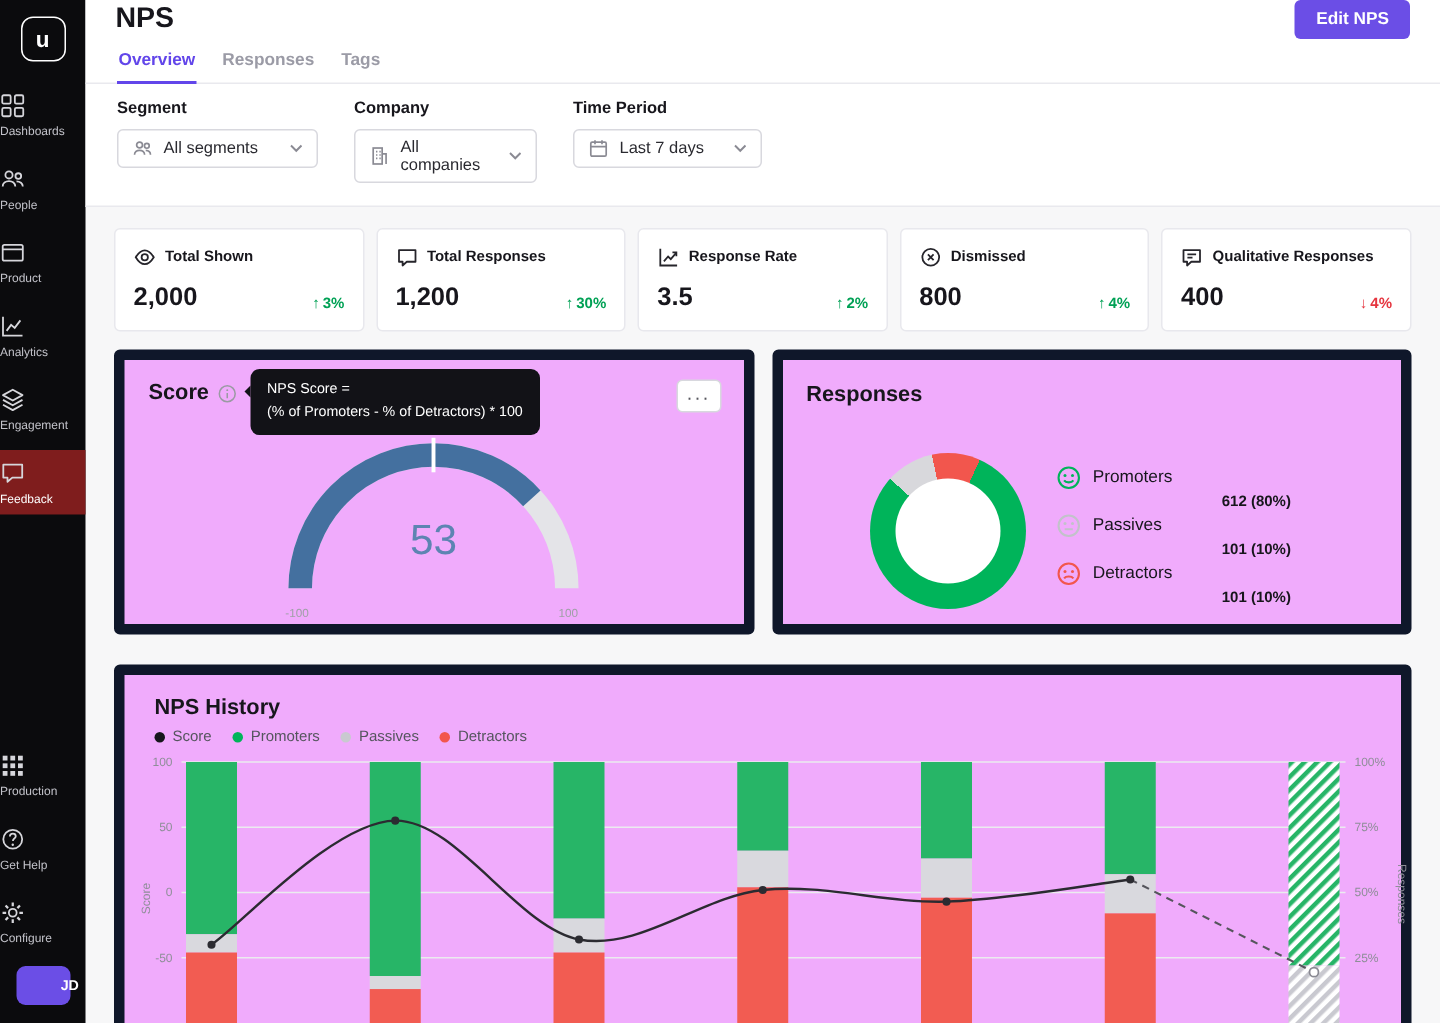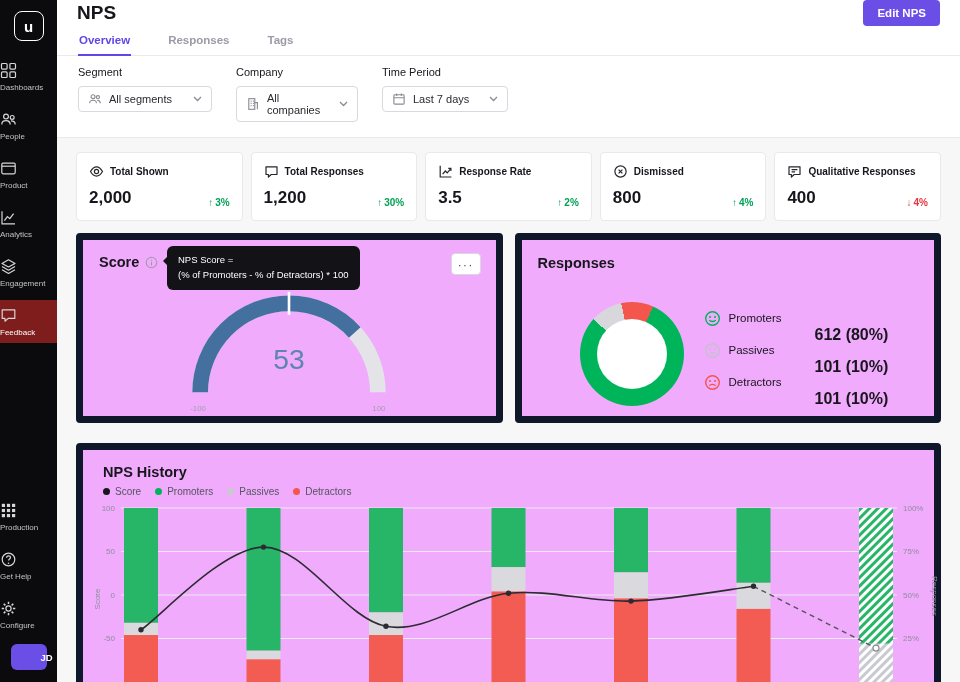--- a/index.html
+++ b/index.html
@@ -27,7 +27,7 @@
   .header h1 { font-size:19px; font-weight:bold; }
   .edit-btn { background:#6b4ee6; color:#fff; border:none; border-radius:4px; font-size:11.5px; font-weight:600;
     padding:7px 14px; cursor:pointer; font-family:inherit; }
-  .tabs { background:#fff; display:flex; gap:36px; padding:0 21px; border-bottom:1px solid #e9e9ee; }
+  .tabs { background:#fff; display:flex; gap:16px; padding:0 21px; border-bottom:1px solid #e9e9ee; }
   .tab { font-size:11.5px; font-weight:600; color:#9b9ba6; padding:8px 1px; cursor:pointer;
     border-bottom:2px solid transparent; margin-bottom:-1px; }
   .tab.active { color:#6246ea; border-bottom-color:#6246ea; }

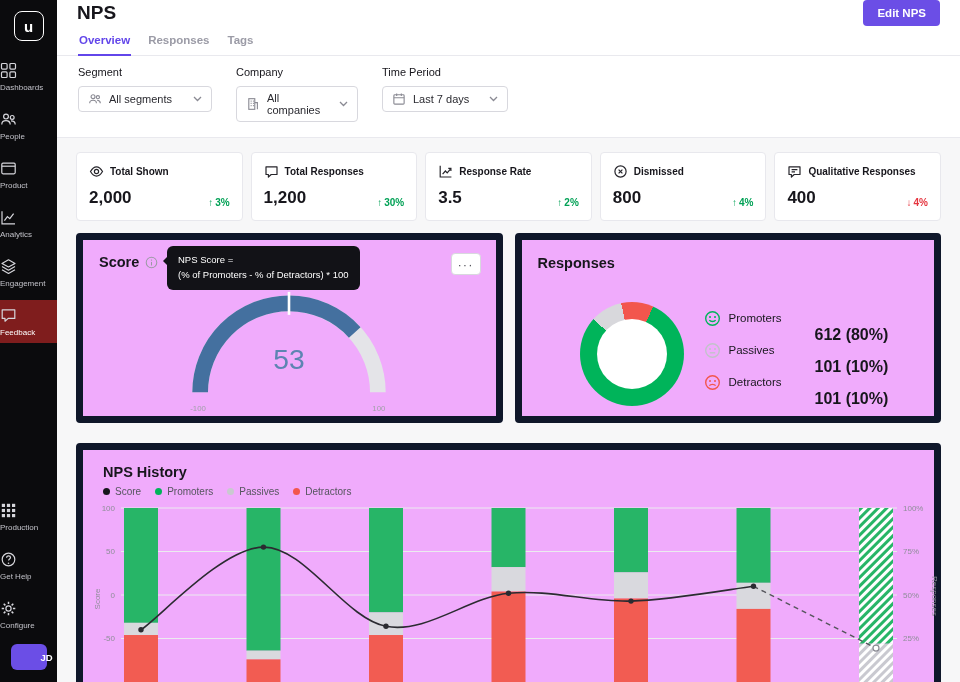--- a/index.html
+++ b/index.html
@@ -33,7 +33,7 @@
   .tab.active { color:#6246ea; border-bottom-color:#6246ea; }
 
   .filters { background:#fff; padding:10px 21px 15px; border-bottom:1px solid #e9e9ee; display:flex; gap:24px; }
-  .filter-label { font-size:11px; font-weight:normal; margin-bottom:8px; }
+  .filter-label { font-size:11px; font-weight:bold; margin-bottom:8px; }
   .dropdown { display:flex; align-items:center; gap:7px; border:1px solid #d8d8de; border-radius:4px;
     background:#fff; padding:5px 9px; font-size:11px; color:#2a2a30; cursor:pointer; }
   .dropdown .chev { margin-left:auto; color:#8a8a93; display:flex; }

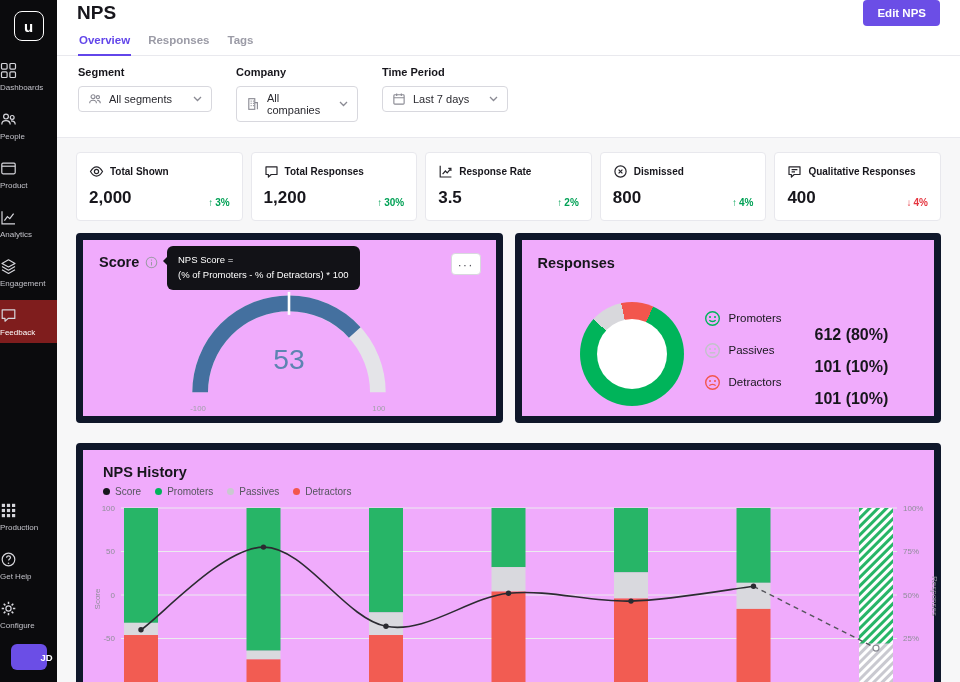--- a/index.html
+++ b/index.html
@@ -74,7 +74,7 @@
   .dl-row { display:flex; align-items:center; gap:8px; height:24px; margin-bottom:8px; }
   .face { display:flex; flex-shrink:0; }
   .dl-label { font-size:11.5px; width:78px; }
-  .dl-value { font-size:16px; font-weight:bold;margin-top:33px; }
+  .dl-value { font-size:10px; font-weight:bold;margin-top:33px; }
 
   .history { margin-top:20px; height:300px; padding:14px 8px 0; }
   .history .card-title { margin-left:12px; }

